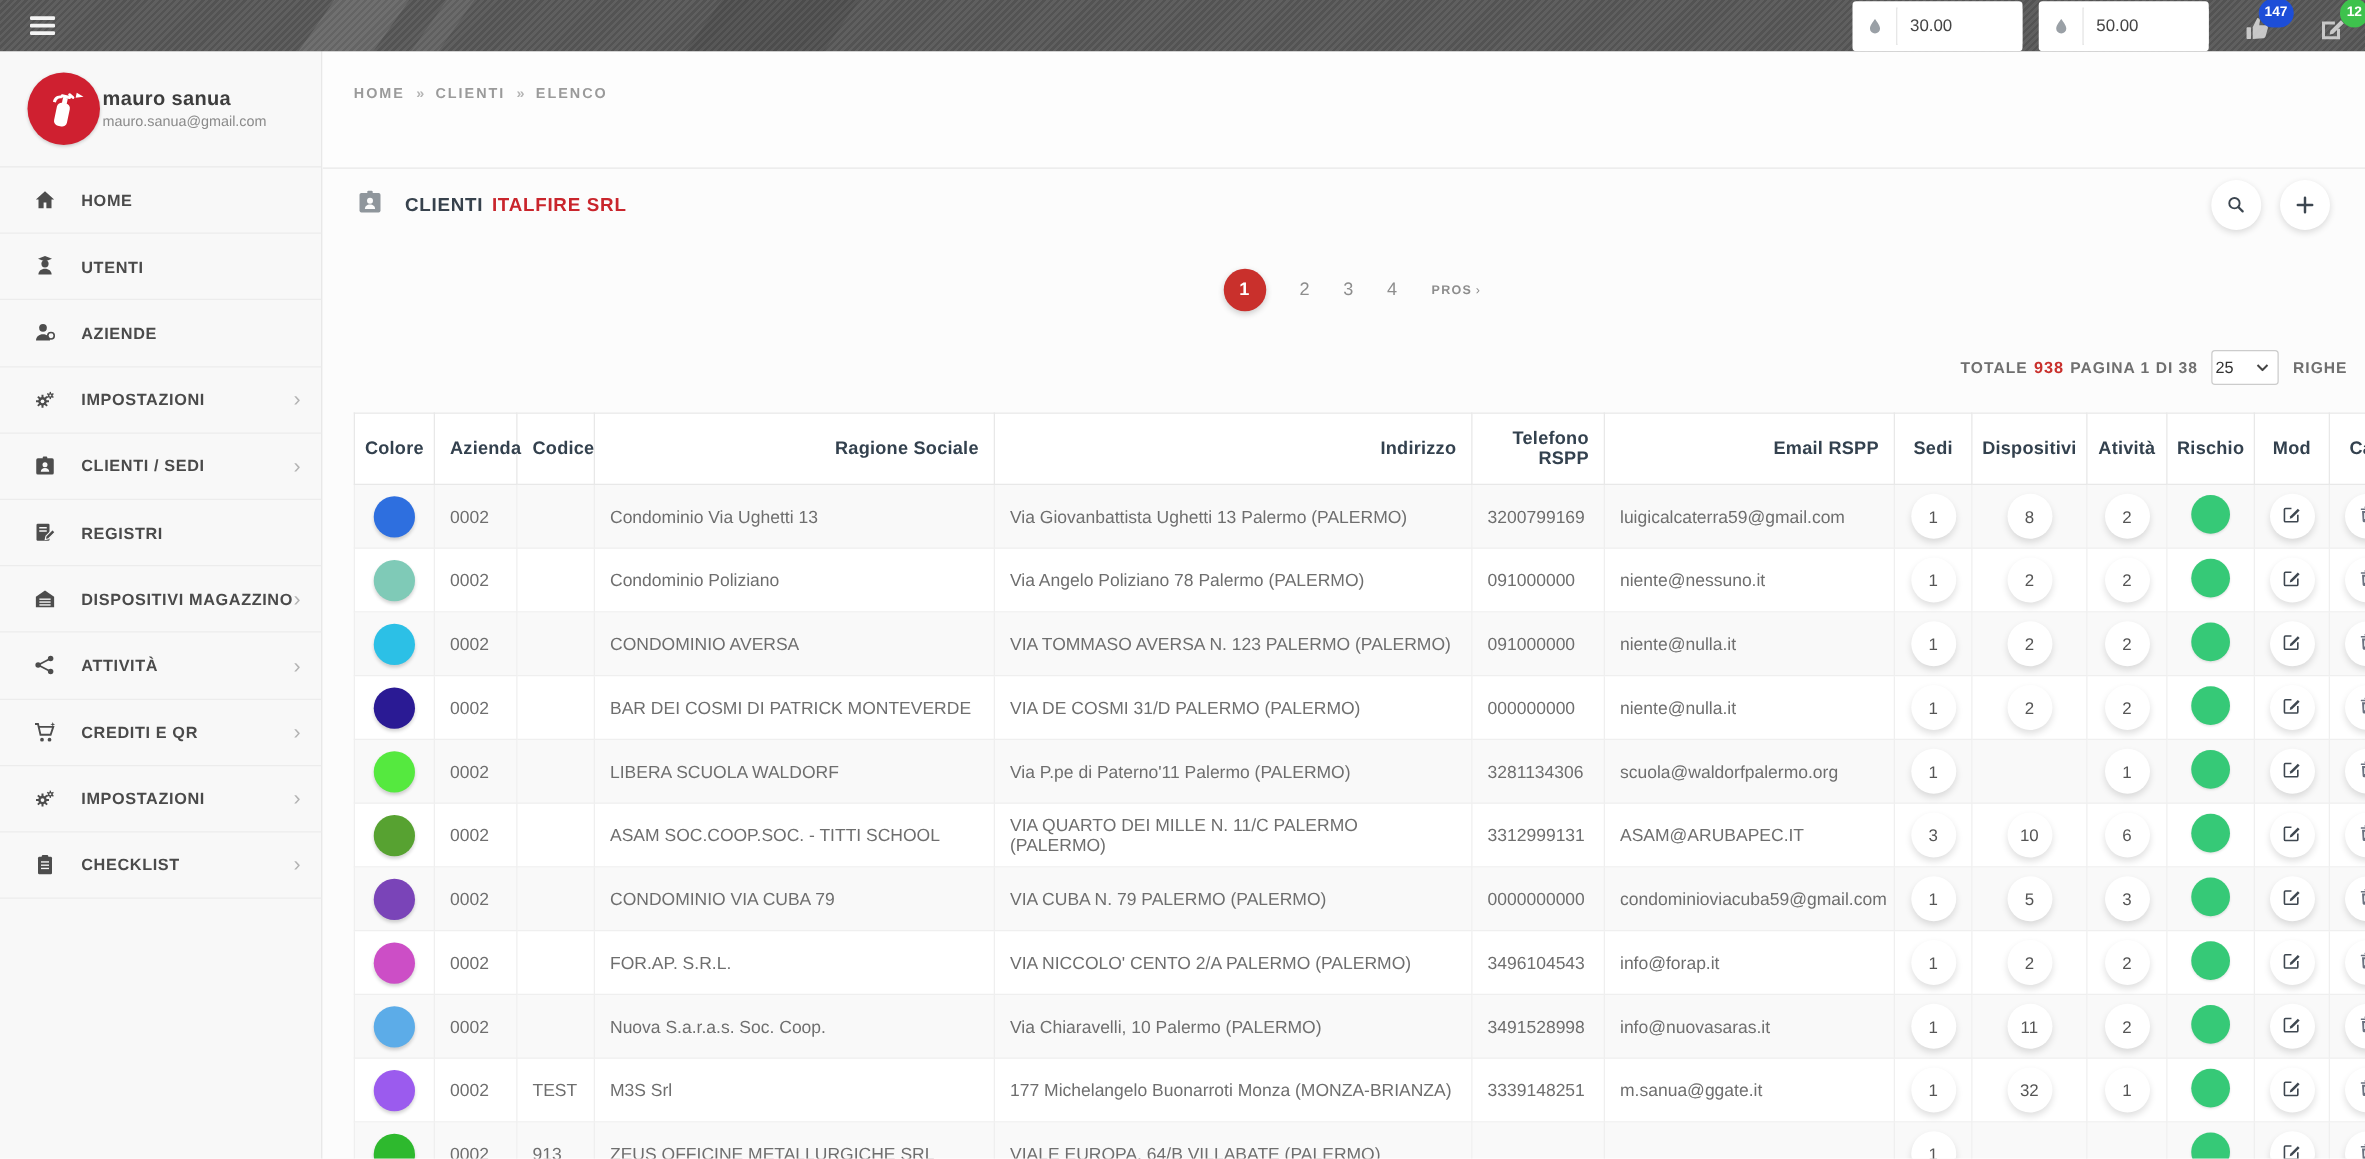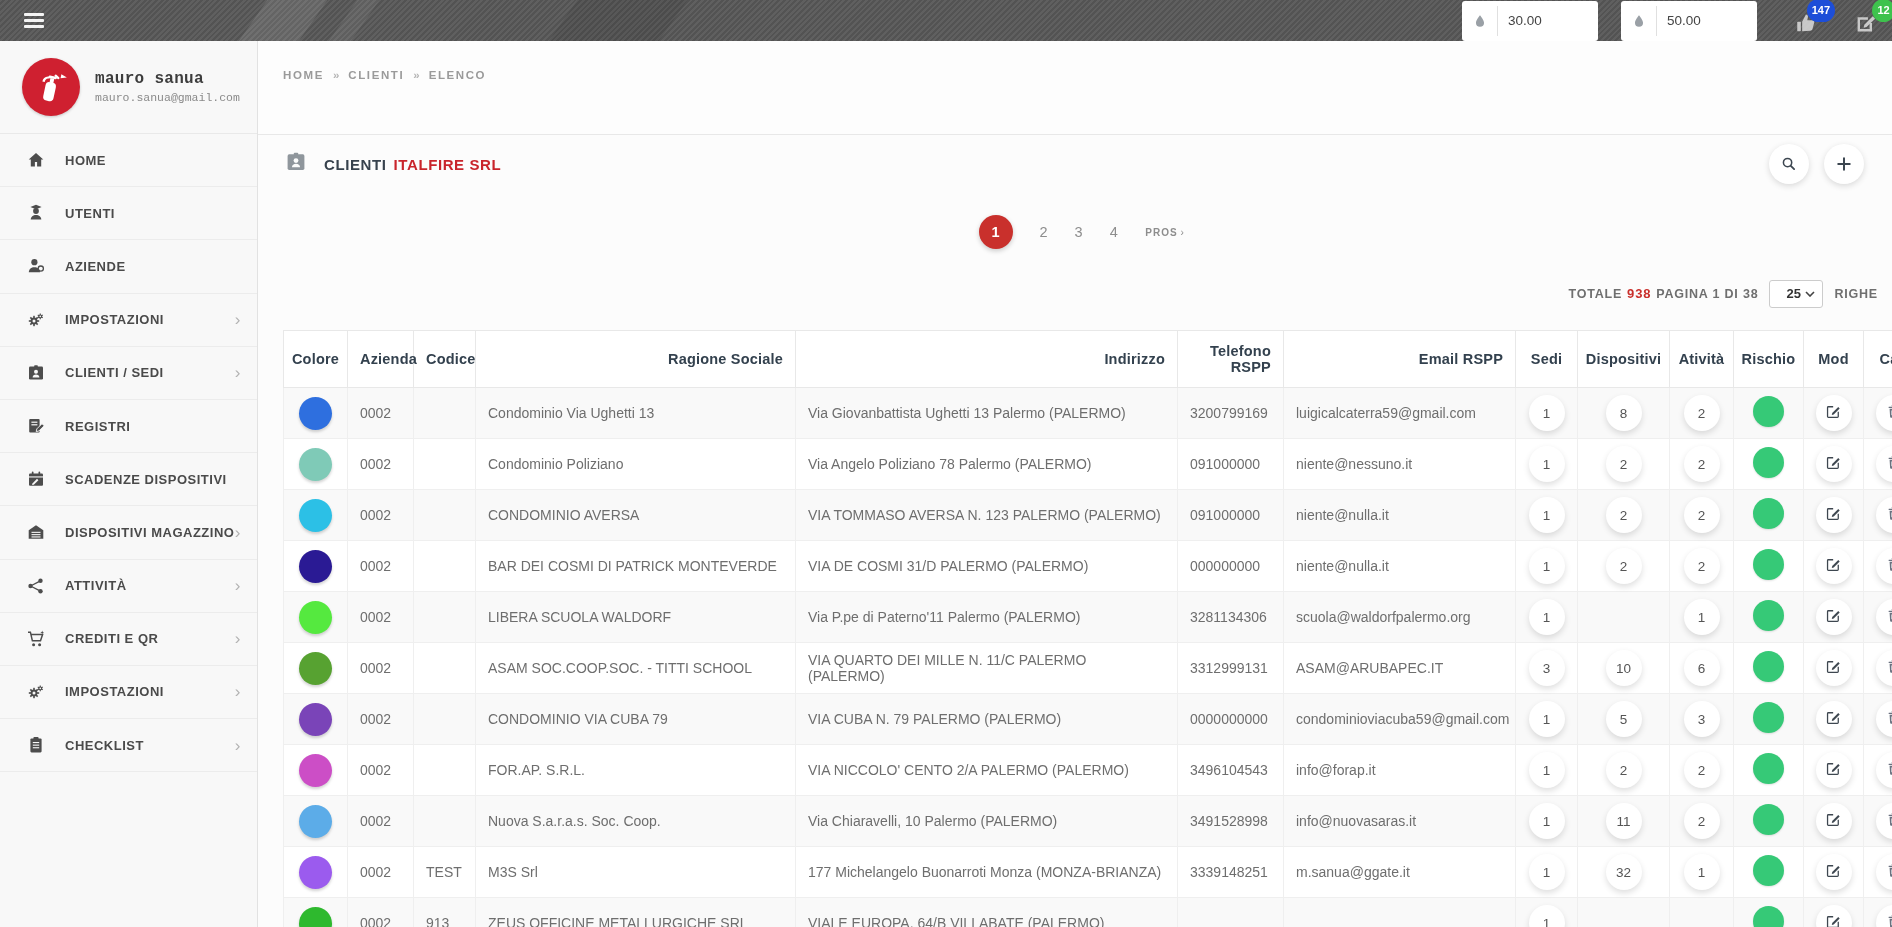--- a/index.html
+++ b/index.html
@@ -16,7 +16,7 @@
   .hamburger { position:relative; margin-left:24px; width:20px; cursor:pointer; z-index:2;}
   .hamburger span { display:block; height:3px; background:#f3f3f3; border-radius:1px; margin:3px 0; }
   .topbar-right { position:absolute; right:-8px; top:0; height:41px; display:flex; align-items:center; z-index:2;}
-  .credit-group { display:flex; align-items:center; height:40px; background:#fff; border-radius:3px; overflow:hidden; margin-right:23px; }
+  .credit-group { display:flex; align-items:center; height:40px; background:#fff; border-radius:3px; overflow:hidden; margin-right:13px; }
   .credit-addon { width:36px; height:30px; display:flex; align-items:center; justify-content:center; border-right:1px solid #e0e0e0; }
   .credit-addon svg { width:14px; height:14px; fill:#9aa0a6; }
   .credit-input { width:100px; height:28px; border:none; outline:none; font-size:13.5px; color:#444; padding-left:10px; font-family:inherit;}

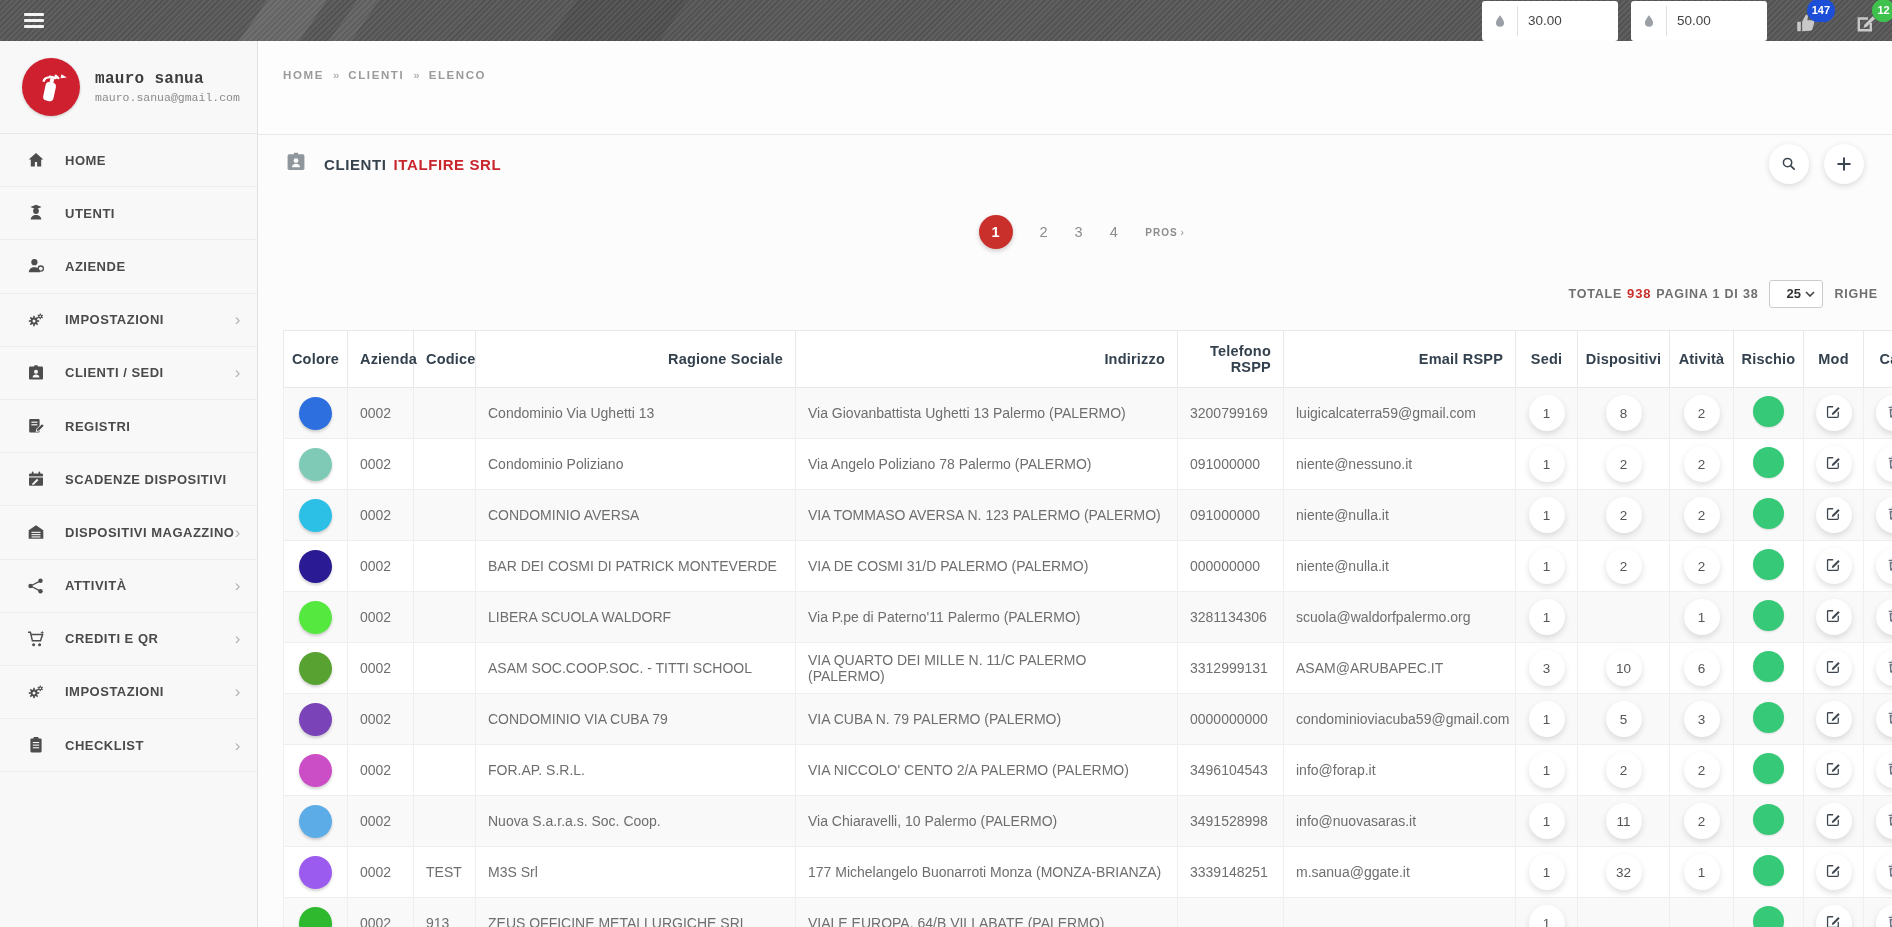--- a/index.html
+++ b/index.html
@@ -34,7 +34,7 @@
   .profile { height:93px; display:flex; align-items:center; padding-left:22px; border-bottom:1px solid #e9e9e9;}
   .logo-circle { width:58px; height:58px; border-radius:50%; background:#cf2030; display:flex; align-items:center; justify-content:center; box-shadow:0 1px 3px rgba(0,0,0,.2);}
   .logo-circle svg { width:36px; height:36px; fill:#fff; }
-  .profile-text { margin-left:15px;font-family:Liberation Mono, monospace; }
+  .profile-text { margin-left:2px; }
   .profile-name { font-size:16px; font-weight:700; color:#3d3d3d; letter-spacing:.3px;}
   .profile-email { font-size:11.5px; color:#8a8a8a; margin-top:3px;text-align:center;}
   .side-item { height:53.2px; display:flex; align-items:center; padding:0 16px 0 24px; border-bottom:1px solid #ececec;

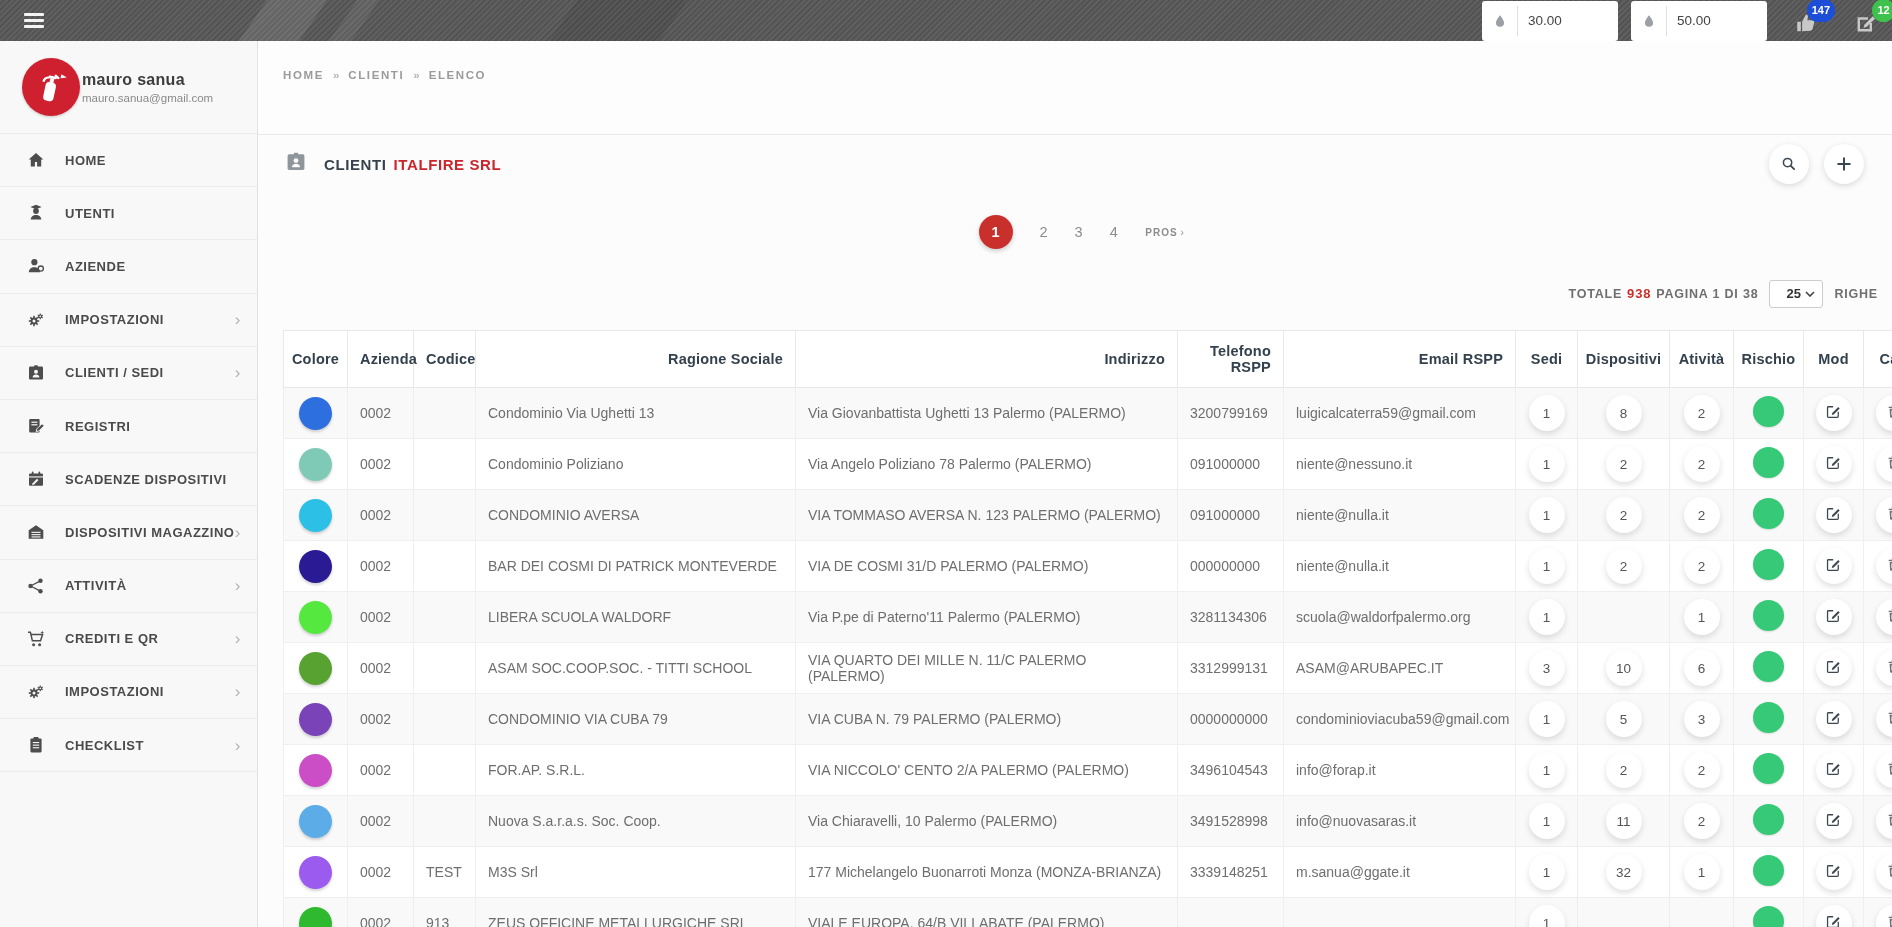--- a/index.html
+++ b/index.html
@@ -71,7 +71,7 @@
   .sum-text { font-size:12.5px; font-weight:700; letter-spacing:.8px; color:#6f6f6f; }
   .sum-total { color:#c9302c; margin:16px 5px; font-size:13px; font-weight:700; letter-spacing:.8px;}
   .rows-select { position:relative; width:54px; height:28px; border:1px solid #ccc; border-radius:3px; background:#fff;
-    margin:0 11px; display:flex; align-items:center; padding-left:16px; font-size:13px; color:#333; cursor:pointer;font-weight:bold;}
+    margin:0 11px; display:flex; align-items:center; padding-left:2px; font-size:13px; color:#333; cursor:pointer;}
   .rows-select svg { position:absolute; right:7px; width:10px; height:6px; stroke:#444; fill:none;}
 
   

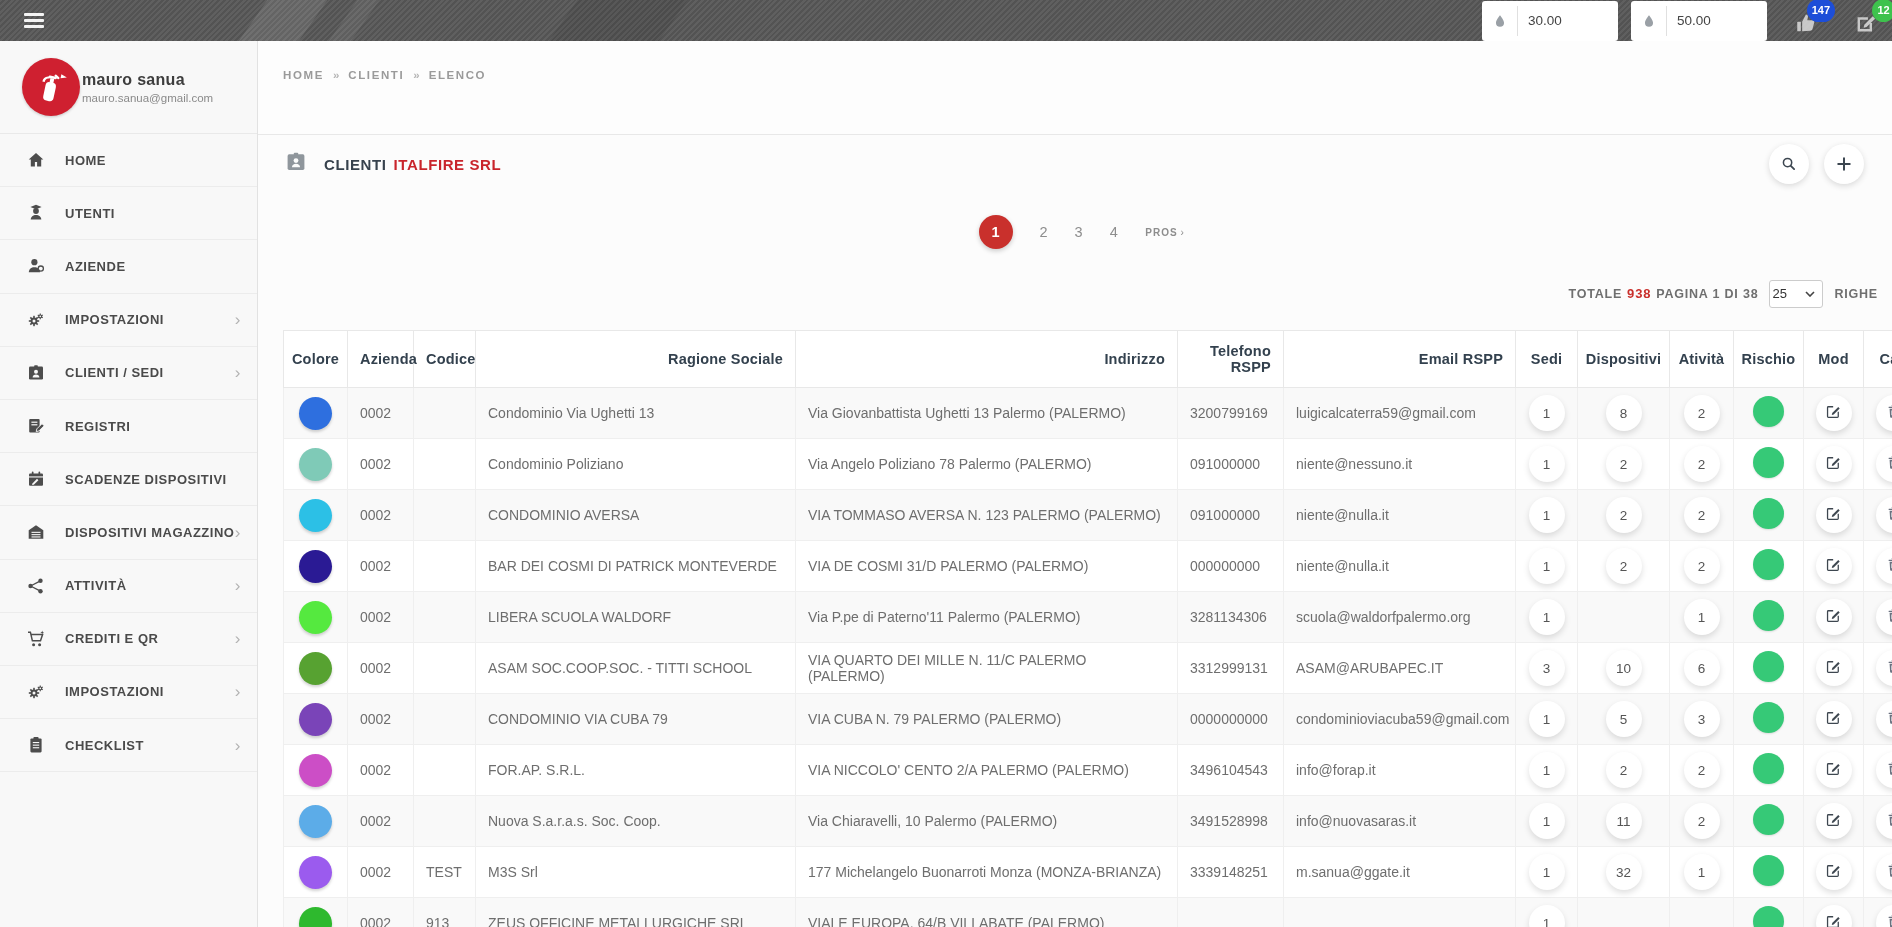--- a/index.html
+++ b/index.html
@@ -226,18 +226,6 @@
         <div class="side-item">
           <span class="icon">
             <svg viewBox="0 0 20 20">
-              <rect x="3" y="4.4" width="14" height="12.4" rx="1.1"></rect>
-              <rect x="5.8" y="2.6" width="1.7" height="3.2" rx=".8"></rect>
-              <rect x="12.5" y="2.6" width="1.7" height="3.2" rx=".8"></rect>
-              <rect class="hole" x="3" y="7.4" width="14" height="1.1"></rect>
-              <path class="hole" d="M6.4 14.4 11 9.8l1.4 1.4-4.6 4.6-1.7.3z"></path>
-            </svg>
-          </span>
-          <span class="side-label">SCADENZE DISPOSITIVI</span>
-        </div>
-        <div class="side-item">
-          <span class="icon">
-            <svg viewBox="0 0 20 20">
               <path d="M2.7 8.3 10 3.3l7.3 5V16.8H2.7z"></path>
               <rect class="hole" x="5.5" y="9.8" width="9" height="1.1"></rect>
               <rect class="hole" x="5.5" y="12.1" width="9" height="1.1"></rect>

